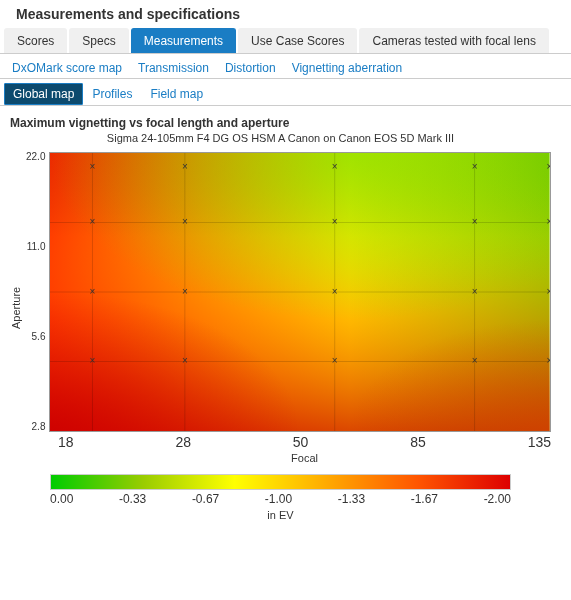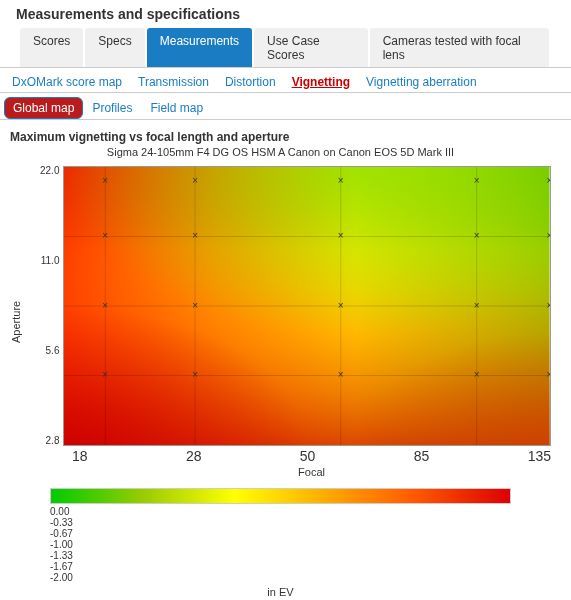--- a/index.html
+++ b/index.html
@@ -7,7 +7,7 @@
 
     .page-title { font-size: 14px; font-weight: bold; padding: 6px 16px; }
 
-    .tab-bar { display: flex; border-bottom: 1px solid #ccc; padding: 0 20px; }
+    .tab-bar { display: flex; border-bottom: 1px solid #ccc; padding: 0 4px; }
     .tab { padding: 5px 12px; cursor: pointer; font-size: 12px; border: 1px solid transparent; border-bottom: none; margin-right: 2px; color: #333; background: #f0f0f0; border-radius: 3px 3px 0 0; }
     .tab.active { background: #1a7dc4; color: #fff; border-color: #1a7dc4; }
 

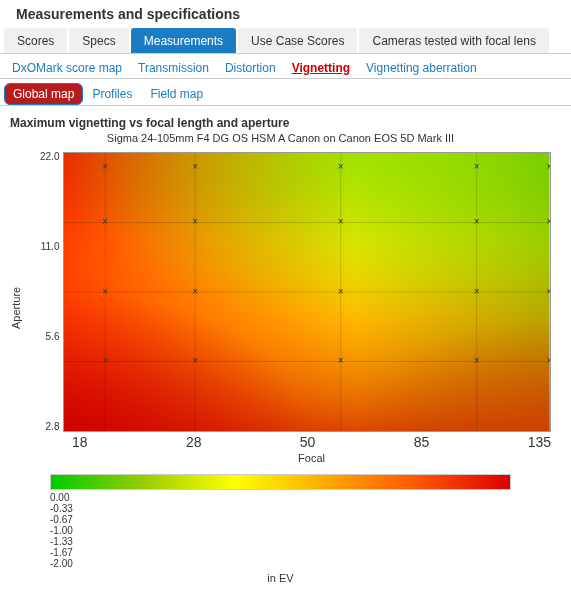--- a/index.html
+++ b/index.html
@@ -62,7 +62,6 @@
   <a class="sub-tab">DxOMark score map</a>
   <a class="sub-tab">Transmission</a>
   <a class="sub-tab">Distortion</a>
-  <a class="sub-tab active">Vignetting</a>
   <a class="sub-tab">Vignetting aberration</a>
 </div>
 

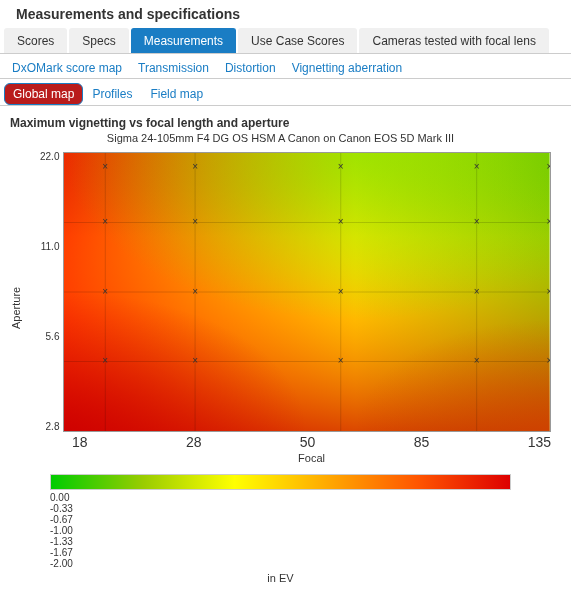--- a/index.html
+++ b/index.html
@@ -17,7 +17,7 @@
 
     .sub-tab2-bar { display: flex; padding: 4px 4px 0; border-bottom: 1px solid #ccc; }
     .sub-tab2 { padding: 3px 8px; cursor: pointer; font-size: 12px; color: #1a7dc4; border: 1px solid transparent; }
-    .sub-tab2.active { background: #b91c1c; color: #fff; border-radius: 6px; border-color: #1a7dc4; }
+    .sub-tab2.active { background: #0c4a6e; color: #fff; border-radius: 1px; border-color: #1a7dc4; }
 
     .chart-area { padding: 10px 20px 10px 10px; }
     .chart-title { text-align: left; font-size: 12px; font-weight: bold; margin-bottom: 2px; }

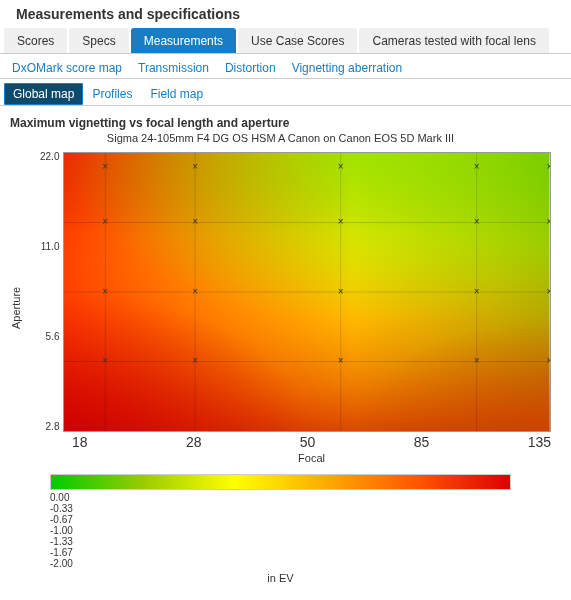--- a/index.html
+++ b/index.html
@@ -23,7 +23,7 @@
     .chart-title { text-align: left; font-size: 12px; font-weight: bold; margin-bottom: 2px; }
     .chart-subtitle { text-align: center; font-size: 11px; margin-bottom: 8px; color: #333; }
 
-    .chart-container { display: flex; align-items: stretch; gap: 14px; }
+    .chart-container { display: flex; align-items: stretch; }
     .y-axis-label { writing-mode: vertical-rl; transform: rotate(180deg); font-size: 11px; text-align: center; margin-right: 4px; color: #333; }
 
     .chart-inner { flex: 1; display: flex; flex-direction: column; }

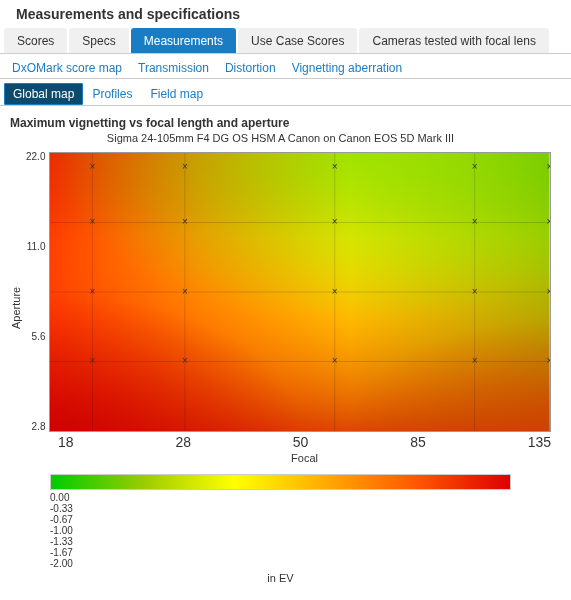--- a/index.html
+++ b/index.html
@@ -42,7 +42,7 @@
     .legend-area { display: flex; flex-direction: column; align-items: center; margin-top: 10px; padding: 0 40px; }
     .legend-scale { display: flex; align-items: center; width: 100%; }
     .legend-bar { flex: 1; height: 16px; background: linear-gradient(to right, #00cc00, #99cc00, #ffff00, #ffaa00, #ff5500, #dd0000); border: 1px solid #ccc; }
-    .legend-labels { display: flex; justify-content: space-between; font-size: 10px; margin-top: 2px; width: 100%; flex-direction: column; }
+    .legend-labels { display: flex; justify-content: space-between; font-size: 12px; margin-top: 2px; width: 100%; }
     .legend-unit { text-align: left; font-size: 11px; margin-top: 3px; }
   </style>
 </head>

